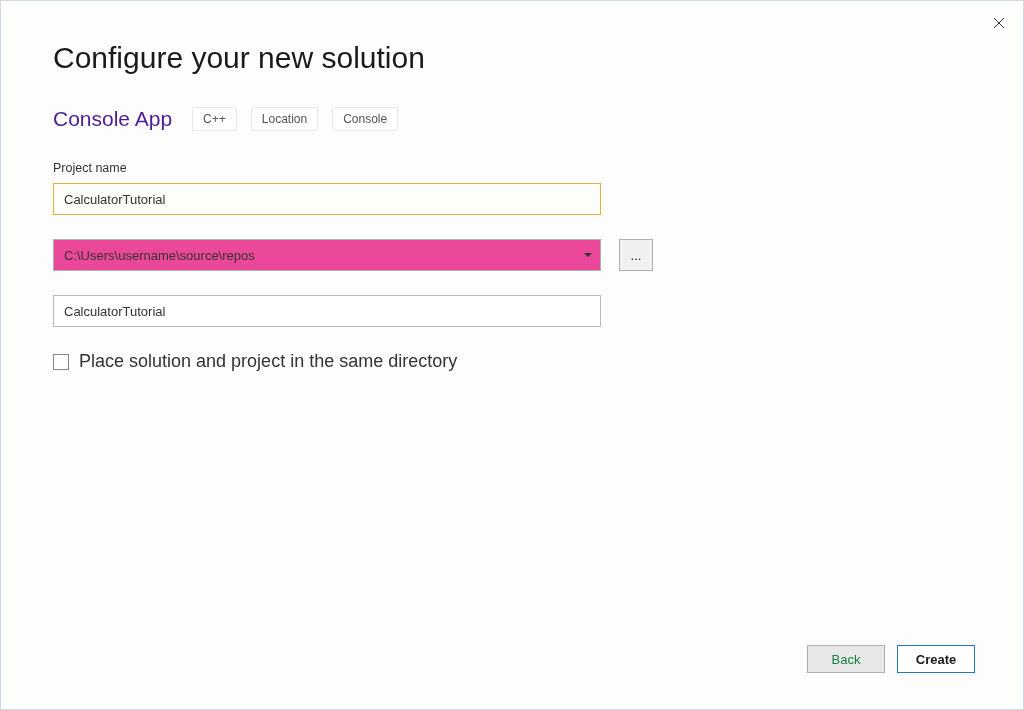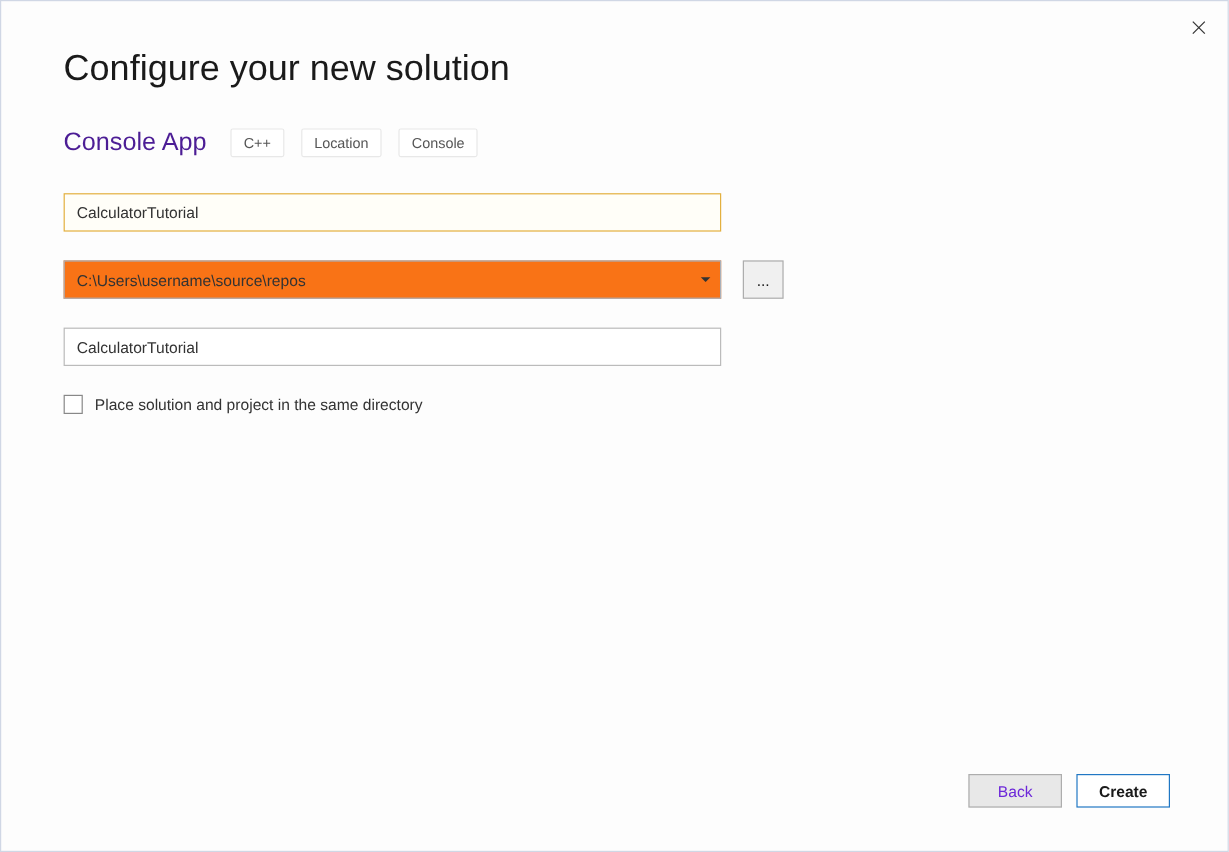--- a/index.html
+++ b/index.html
@@ -191,6 +191,7 @@
   </div>
 
   <div class="field-block">
+    <div class="field-label">Project name</div>
     <input class="text-input" type="text" value="CalculatorTutorial" style="">
   </div>
 

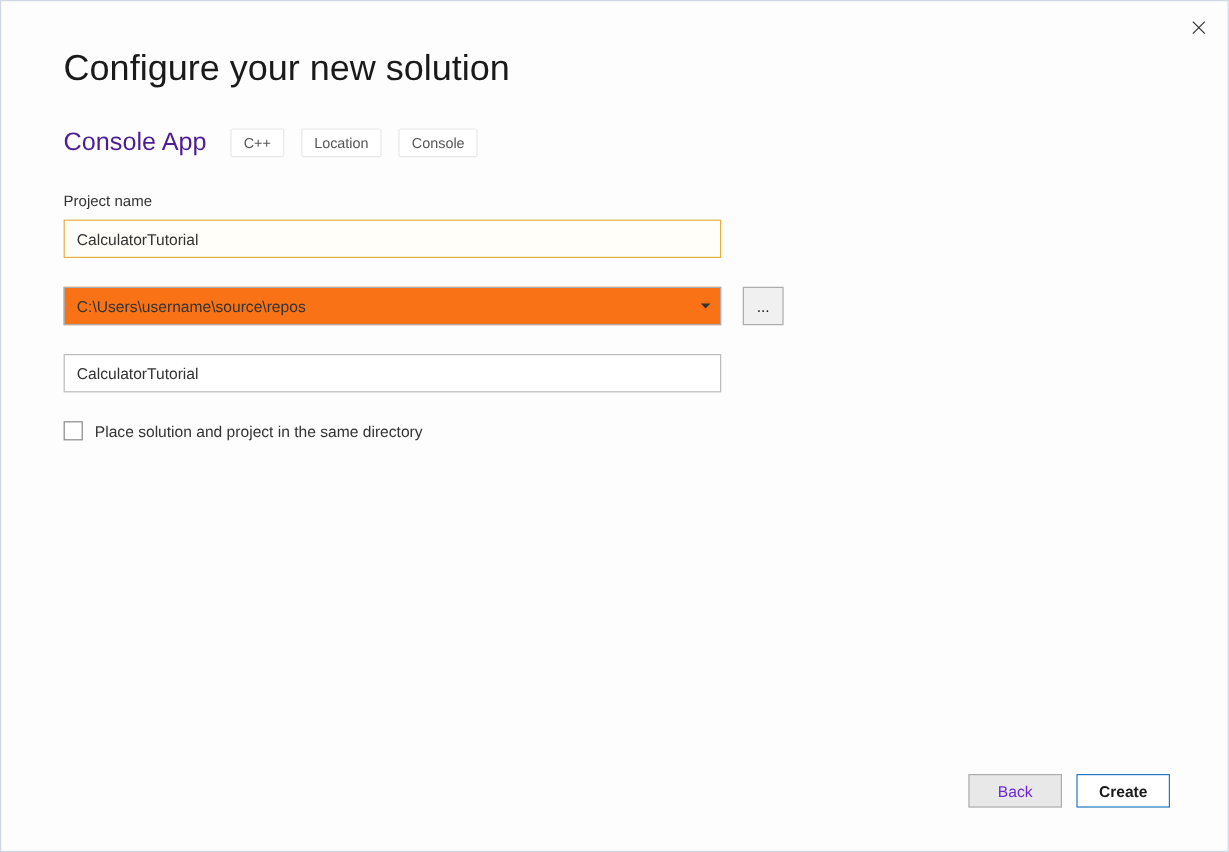--- a/index.html
+++ b/index.html
@@ -94,7 +94,7 @@
       width: 548px;
       height: 32px;
       border: 1px solid #a9b0ba;
-      background: #f97316;
+      background: #ec4899;
       display: flex;
       align-items: center;
       justify-content: space-between;

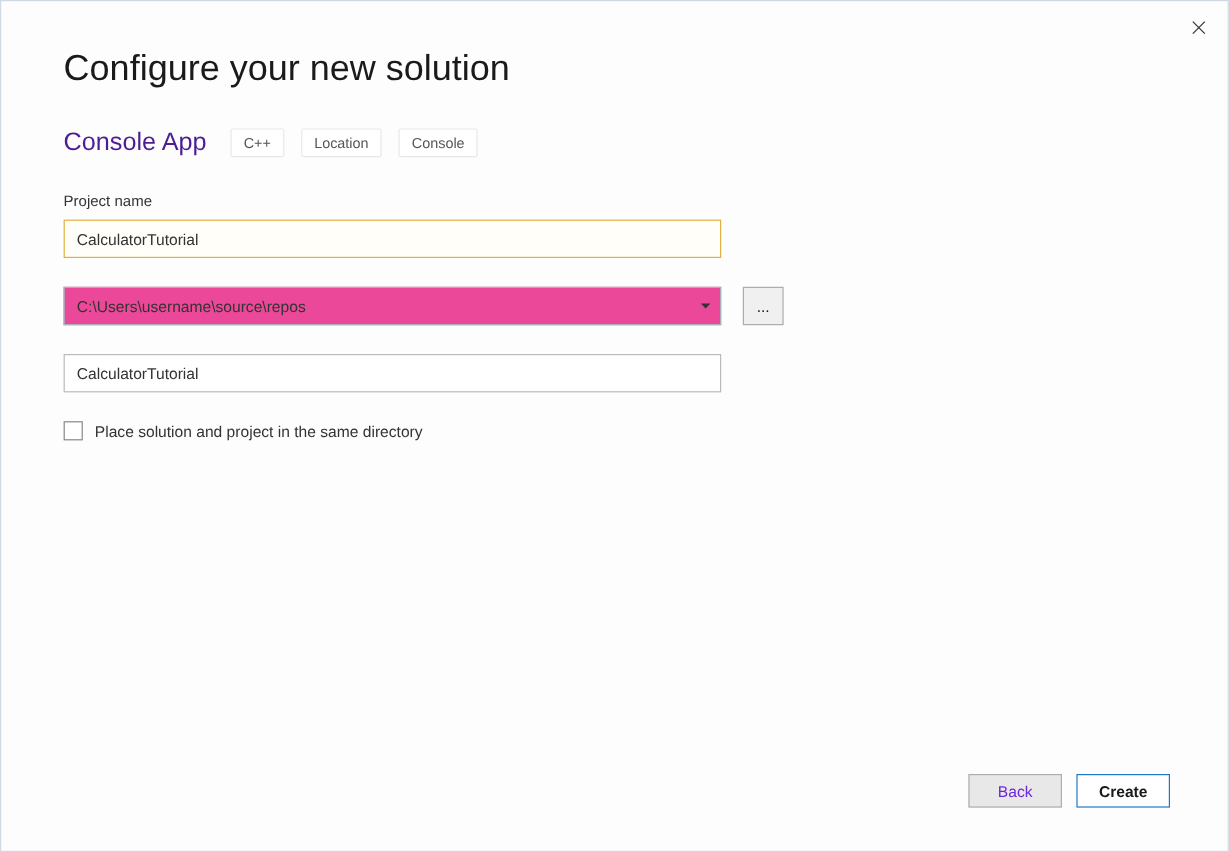--- a/index.html
+++ b/index.html
@@ -143,7 +143,7 @@
       background: #fff;
       cursor: pointer;
     }
-    .checkbox-label { font-size: 13px; color: #333; }
+    .checkbox-label { font-size: 18px; color: #333; }
     .footer {
       position: absolute;
       bottom: 36px;

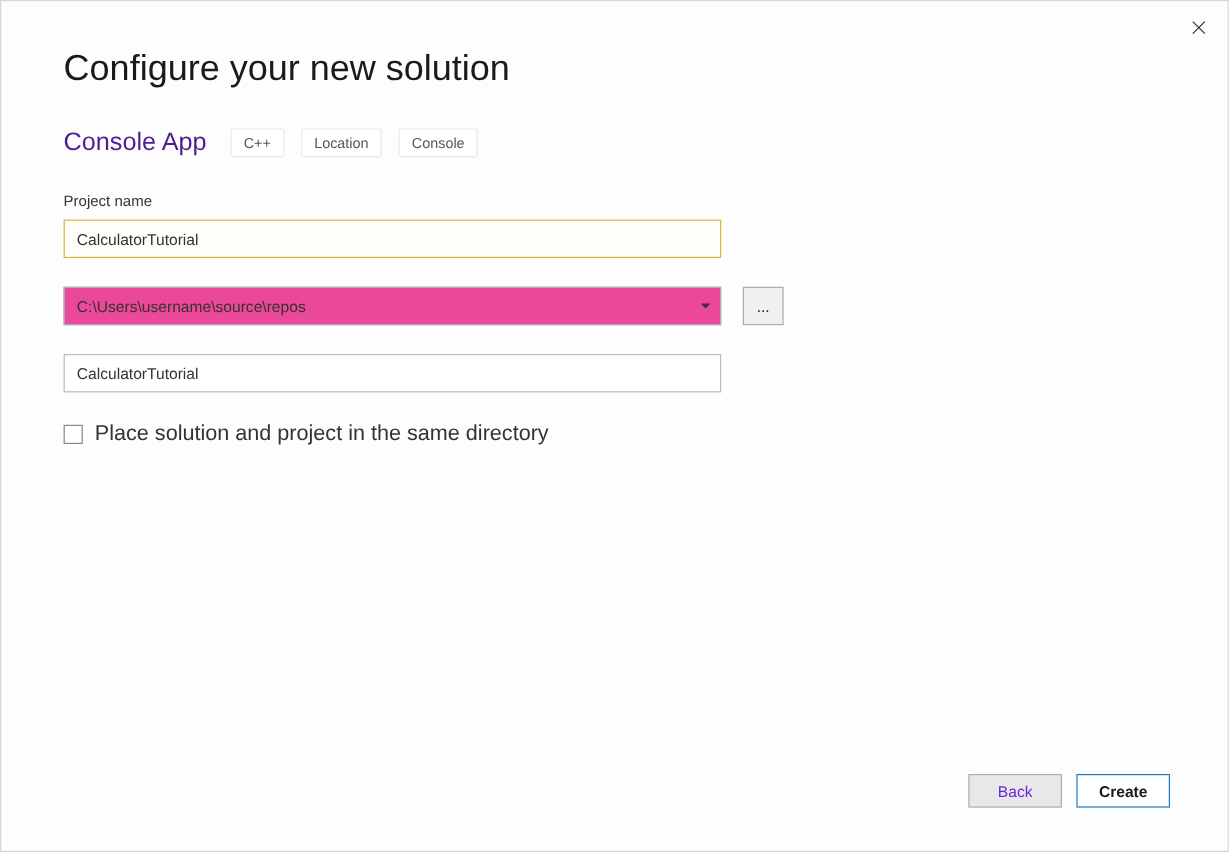--- a/index.html
+++ b/index.html
@@ -157,7 +157,7 @@
       border: 1px solid #adadad;
       background: #e8e8e8;
       font-size: 13px;
-      color: #6d28d9;
+      color: #15803d;
       cursor: pointer;
       display: flex;
       align-items: center;

